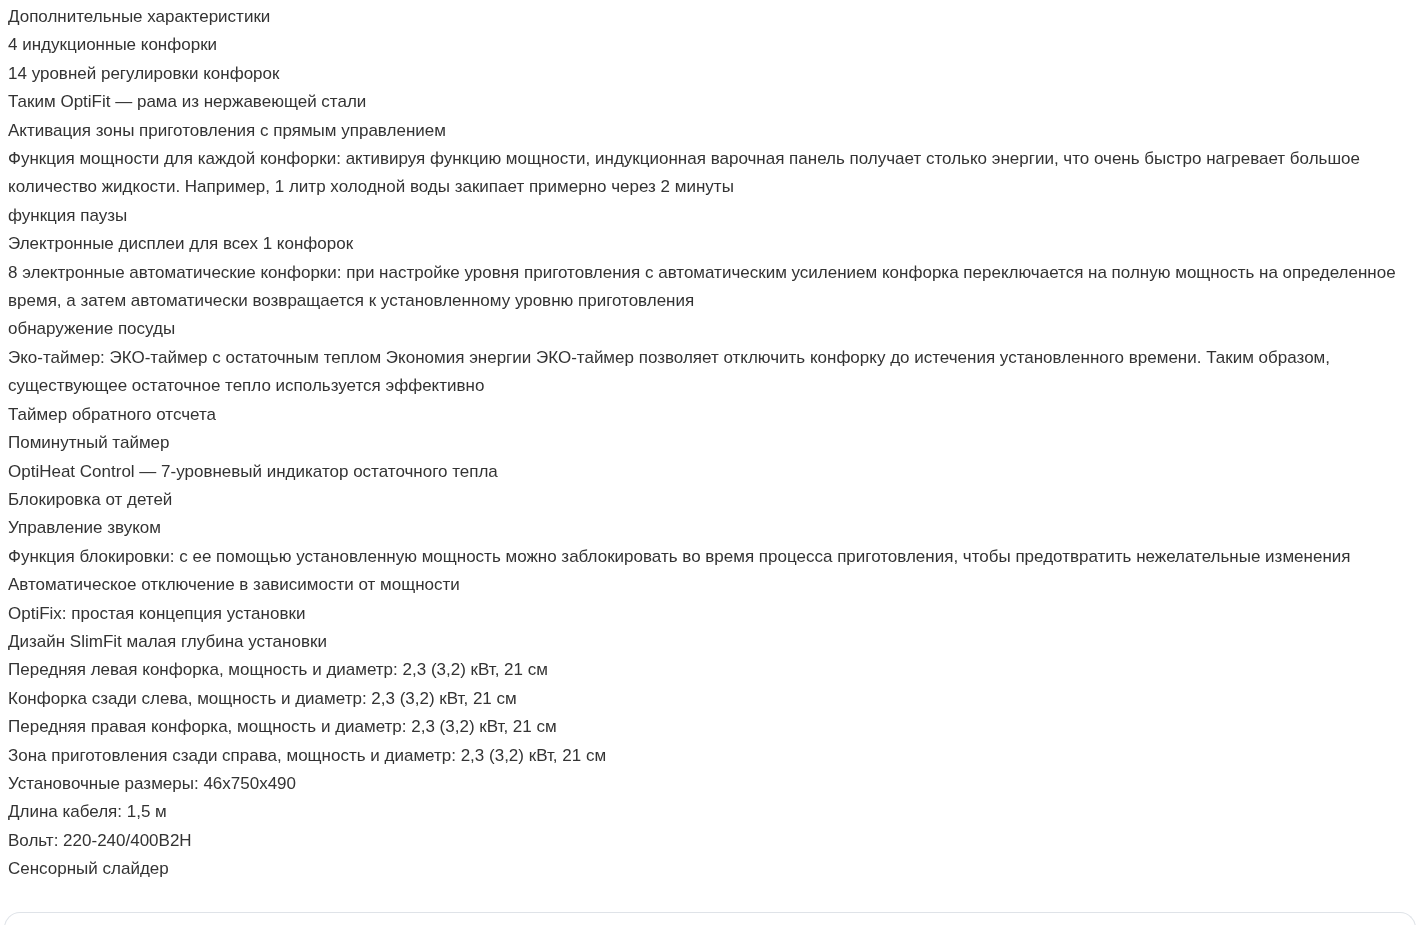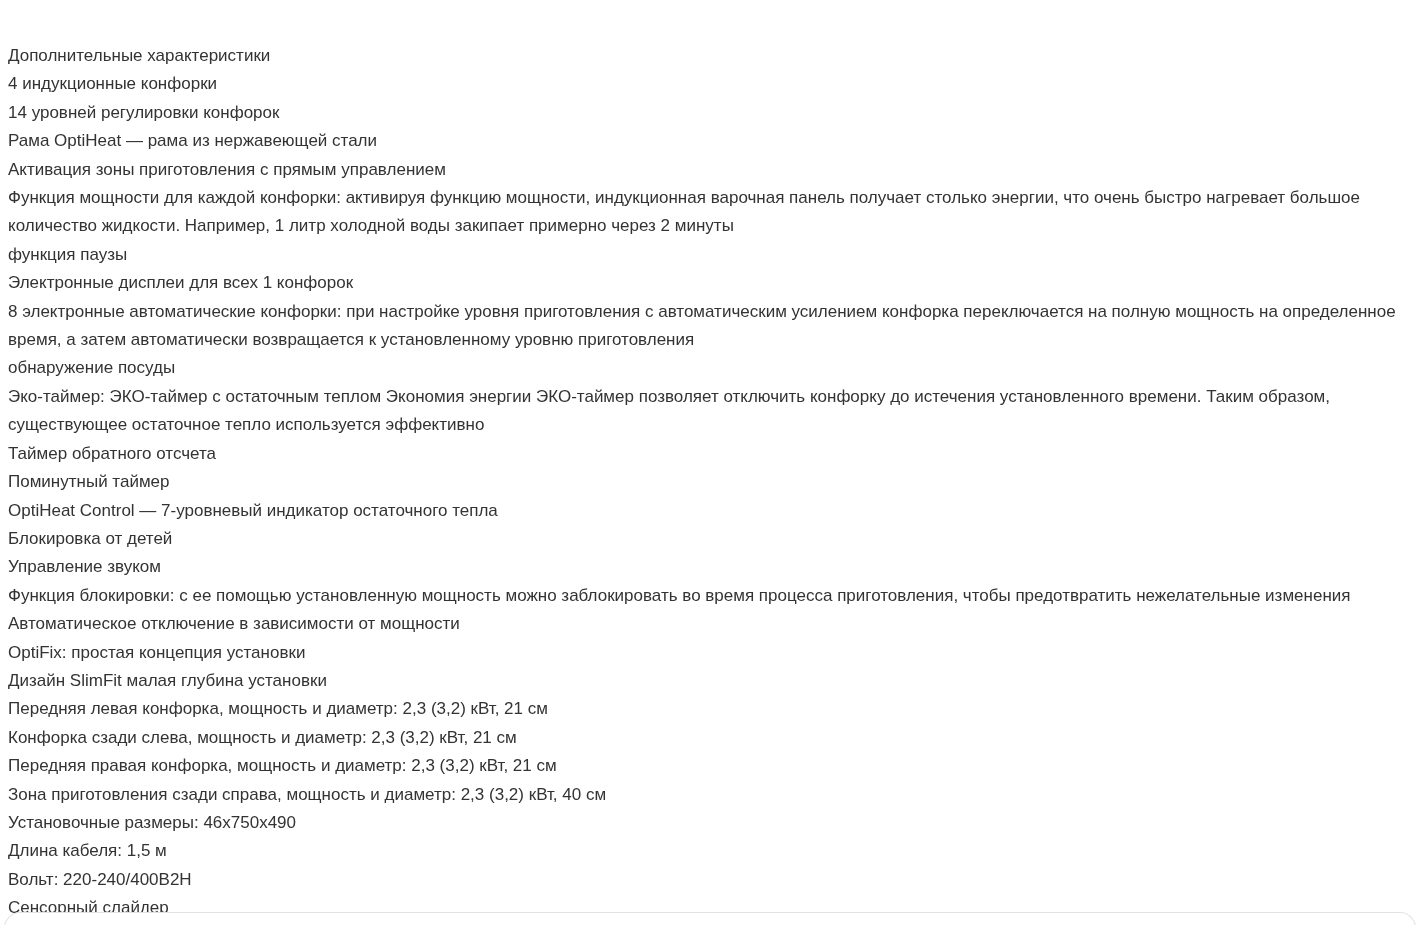--- a/index.html
+++ b/index.html
@@ -19,7 +19,6 @@
     color: #333333;
     font-size: 17px;
     line-height: 28.4px;
-    margin-top: 39px;
   }
   .line {
     white-space: normal;

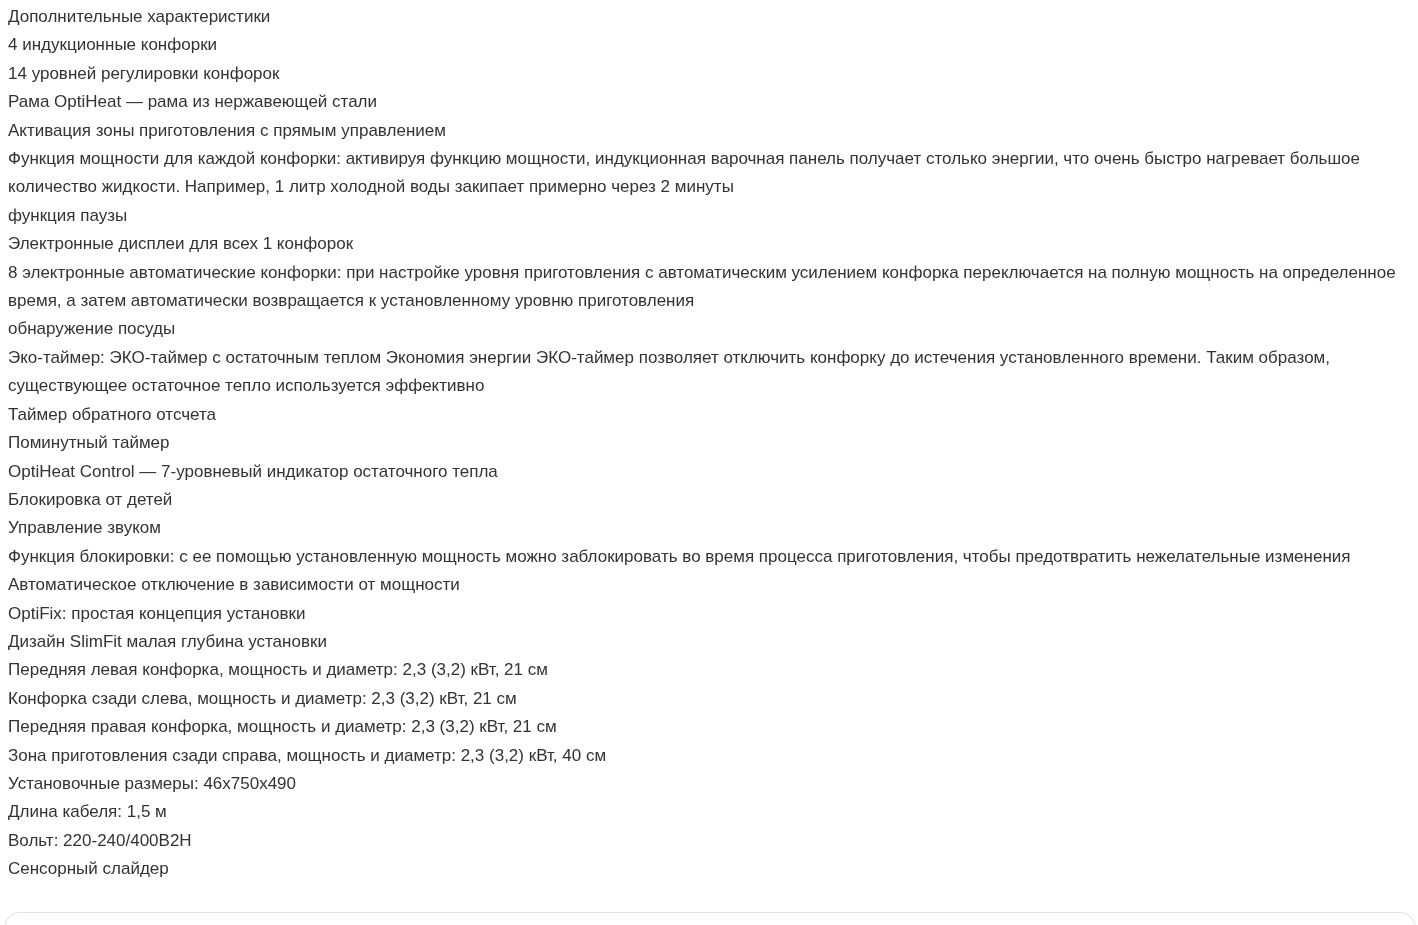--- a/index.html
+++ b/index.html
@@ -43,7 +43,7 @@
   <div>
       <div class="line">4 индукционные конфорки</div>
       <div class="line">14 уровней регулировки конфорок</div>
-      <div class="line">Рама OptiHeat — рама из нержавеющей стали</div>
+      <div class="line">Таким OptiFit — рама из нержавеющей стали</div>
       <div class="line">Активация зоны приготовления с прямым управлением</div>
       <div class="line">Функция мощности для каждой конфорки: активируя функцию мощности, индукционная варочная панель получает столько энергии, что очень быстро нагревает большое количество жидкости. Например, 1 литр холодной воды закипает примерно через 2 минуты</div>
       <div class="line">функция паузы</div>

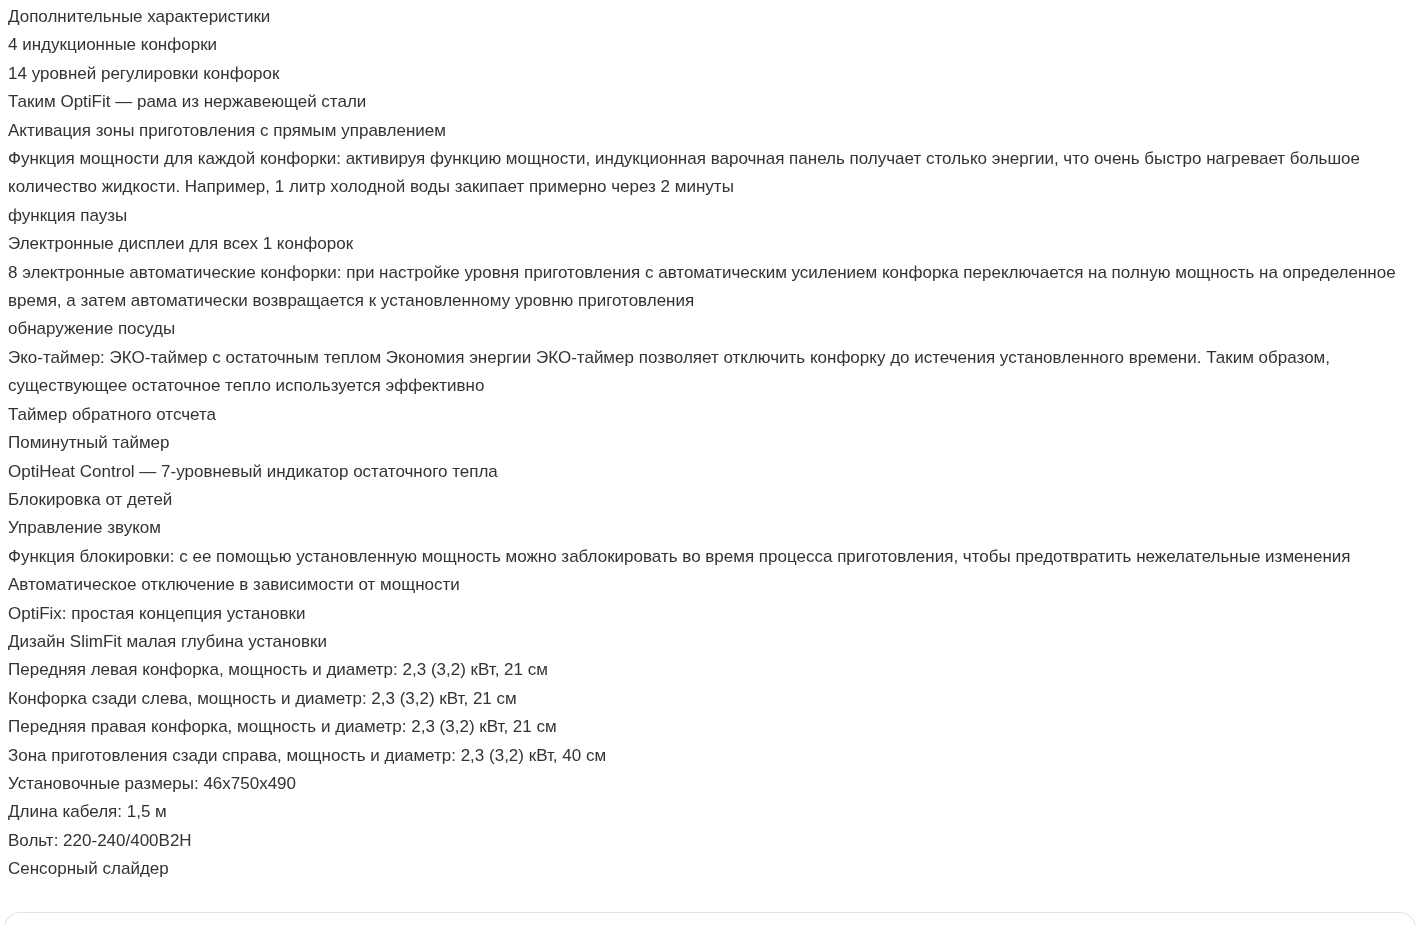--- a/index.html
+++ b/index.html
@@ -63,7 +63,7 @@
       <div class="line">Передняя левая конфорка, мощность и диаметр: 2,3 (3,2) кВт, 21 см</div>
       <div class="line">Конфорка сзади слева, мощность и диаметр: 2,3 (3,2) кВт, 21 см</div>
       <div class="line">Передняя правая конфорка, мощность и диаметр: 2,3 (3,2) кВт, 21 см</div>
-      <div class="line">Зона приготовления сзади справа, мощность и диаметр: 2,3 (3,2) кВт, 40 см</div>
+      <div class="line">Зона приготовления сзади справа, мощность и диаметр: 2,3 (3,2) кВт, 21 см</div>
       <div class="line">Установочные размеры: 46х750х490</div>
       <div class="line">Длина кабеля: 1,5 м</div>
       <div class="line">Вольт: 220-240/400В2Н</div>

